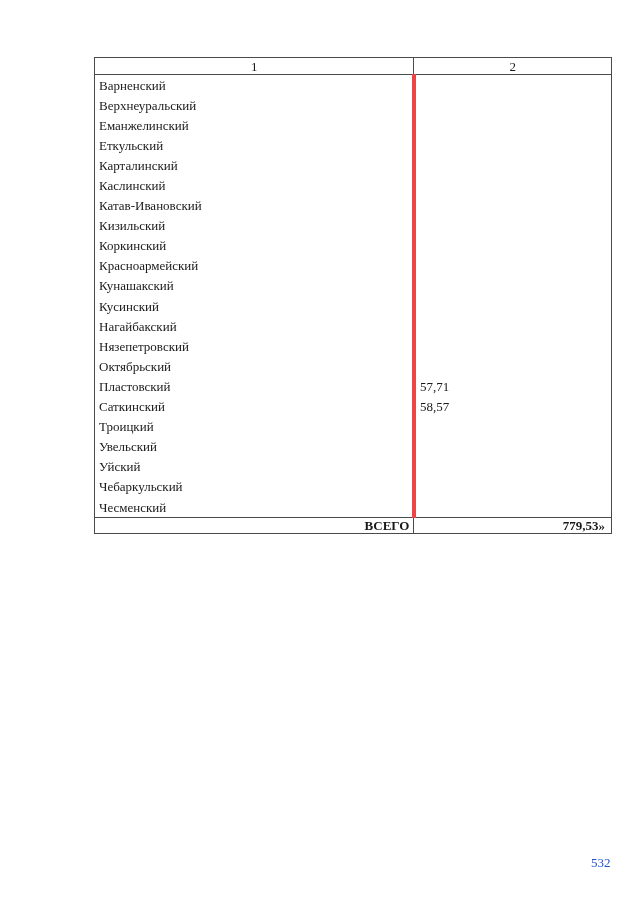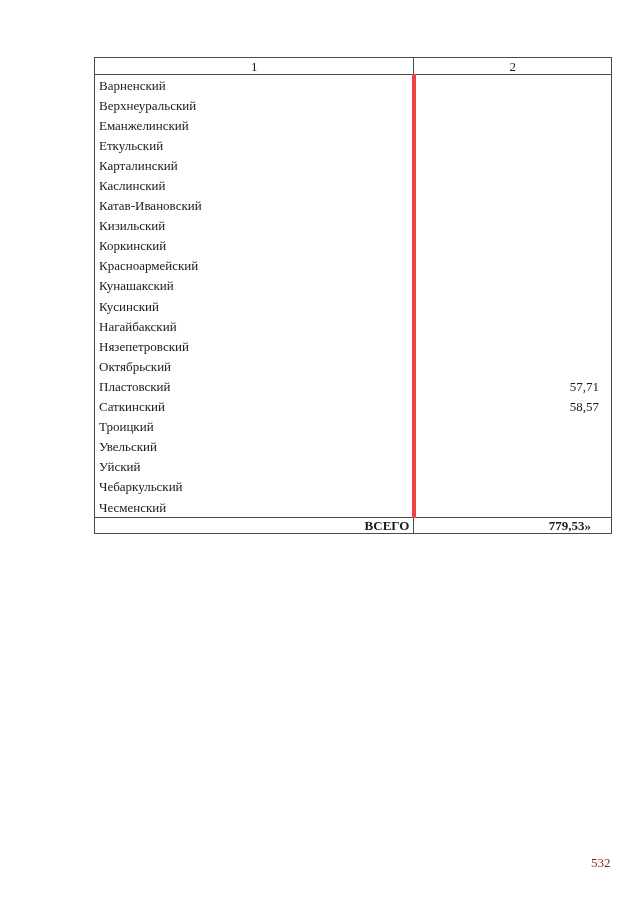--- a/index.html
+++ b/index.html
@@ -52,7 +52,6 @@
   }
   .row td.val {
     border-right: 1px solid #4a4a4a;
-    text-align: right;
     padding-right: 12px;
   }
   .total td {

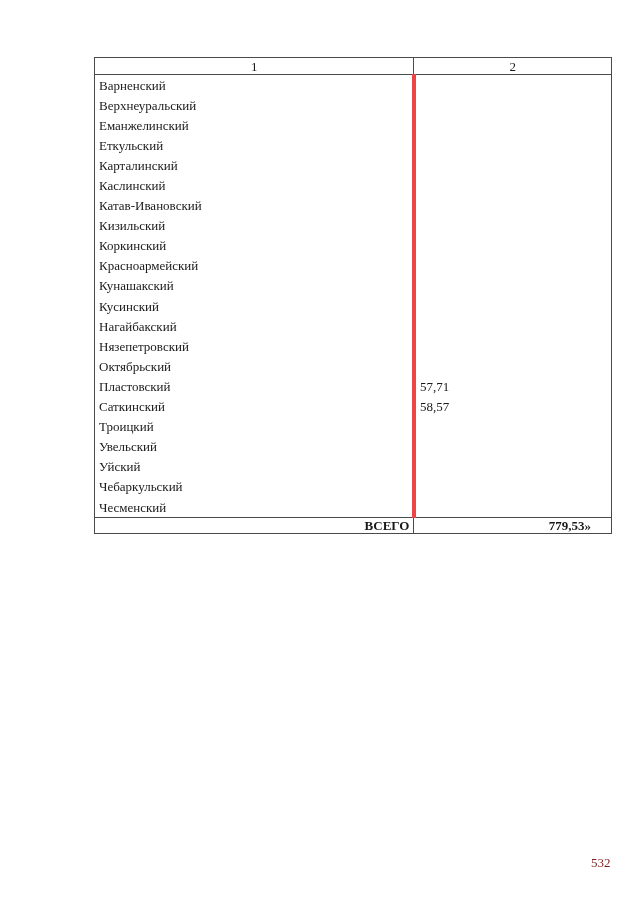--- a/index.html
+++ b/index.html
@@ -60,7 +60,7 @@
     border: 1px solid #4a4a4a;
   }
   .total td.name { text-align: right; }
-  .total td.val { text-align: right; padding-right: 20px; }
+  .total td.val { text-align: right; padding-right: 6px; }
   .page-number {
     position: absolute;
     left: 591px;

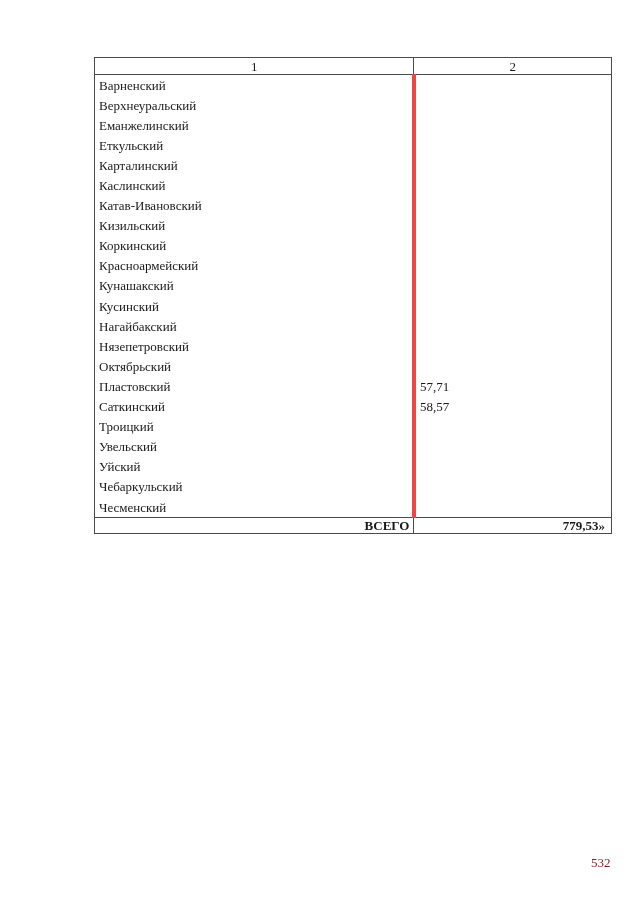--- a/index.html
+++ b/index.html
@@ -66,7 +66,7 @@
     left: 591px;
     top: 855px;
     font-size: 13px;
-    color: #7f1d1d;
+    color: #1d4ed8;
   }
 </style>
 </head>

